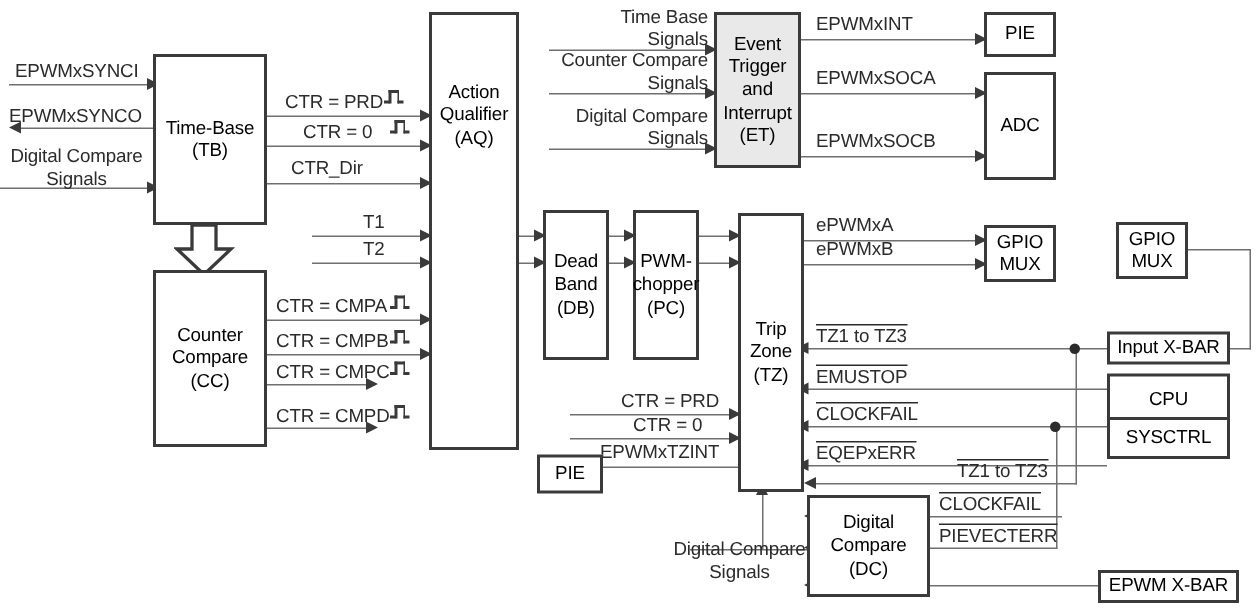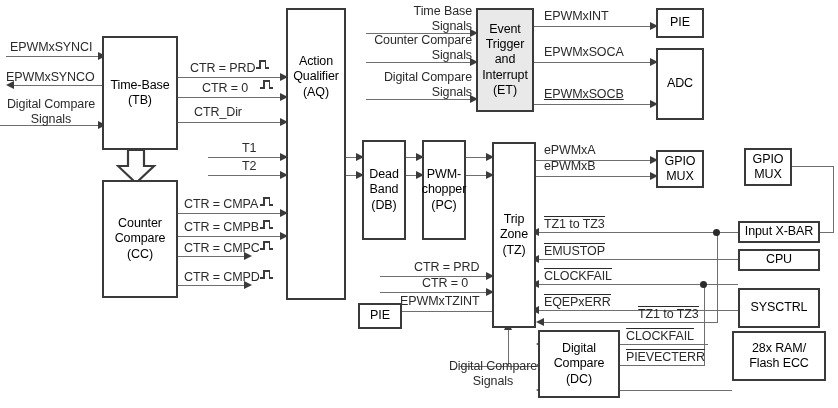--- a/index.html
+++ b/index.html
@@ -382,7 +382,7 @@
 
   <div class="tlabel" style="left:544px; top:9px;  ">EPWMxINT</div>
   <div class="tlabel" style="left:544px; top:45px; ">EPWMxSOCA</div>
-  <div class="tlabel" style="left:544px; top:87px;text-decoration:underline; ">EPWMxSOCB</div>
+  <div class="tlabel" style="left:544px; top:87px; ">EPWMxSOCB</div>
 
   <div class="tlabel" style="left:544px; top:143px;">ePWMxA</div>
   <div class="tlabel" style="left:544px; top:159px;">ePWMxB</div>

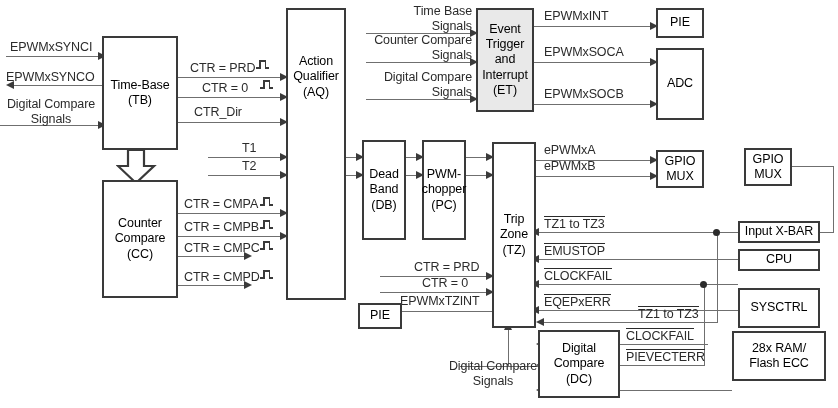--- a/index.html
+++ b/index.html
@@ -295,7 +295,7 @@
     <span class="lbl">Input X-BAR</span>
   </div>
 
-  <div class="blk thin" style="left:738px; top:249px; width:82px; height:22px;">
+  <div class="blk thin" style="left:738px; top:249px; width:82px; height:35px;">
     <span class="lbl">CPU</span>
   </div>
 

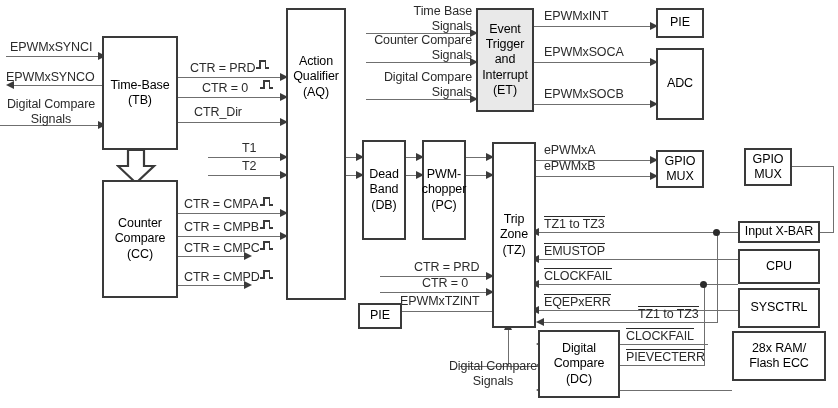--- a/index.html
+++ b/index.html
@@ -299,7 +299,7 @@
     <span class="lbl">CPU</span>
   </div>
 
-  <div class="blk thin" style="left:738px; top:288px; width:82px; height:40px;">
+  <div class="blk thin" style="left:738px; top:278px; width:82px; height:28px;">
     <span class="lbl">SYSCTRL</span>
   </div>
 

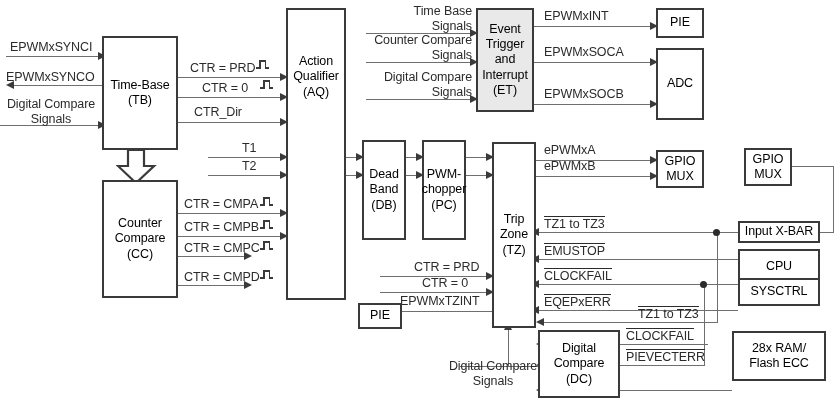--- a/index.html
+++ b/index.html
@@ -304,10 +304,6 @@
   </div>
 
 
-  <div class="blk thin" style="left:732px; top:331px; width:94px; height:50px;">
-    <span class="lbl">28x RAM/
-Flash ECC</span>
-  </div>
 
 
   <div class="blk thin" style="left:358px; top:303px; width:44px; height:26px;">

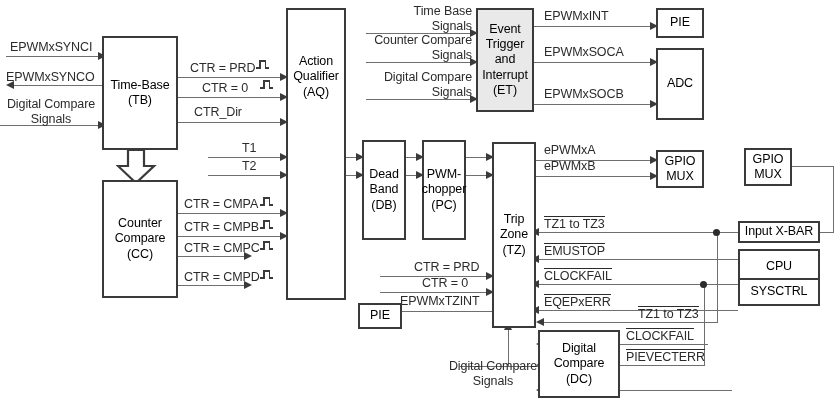--- a/index.html
+++ b/index.html
@@ -305,6 +305,9 @@
 
 
 
+  <div class="blk thin" style="left:732px; top:380px; width:94px; height:22px;">
+    <span class="lbl">EPWM X-BAR</span>
+  </div>
 
   <div class="blk thin" style="left:358px; top:303px; width:44px; height:26px;">
     <span class="lbl">PIE</span>

